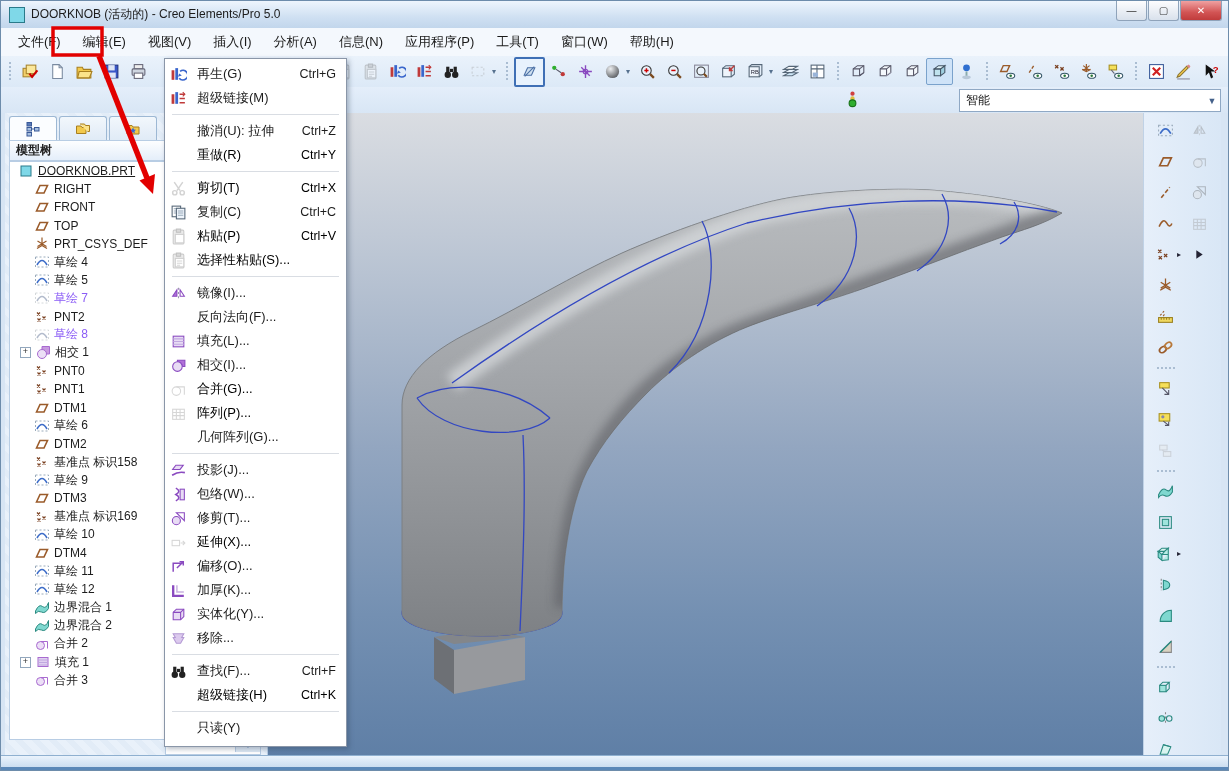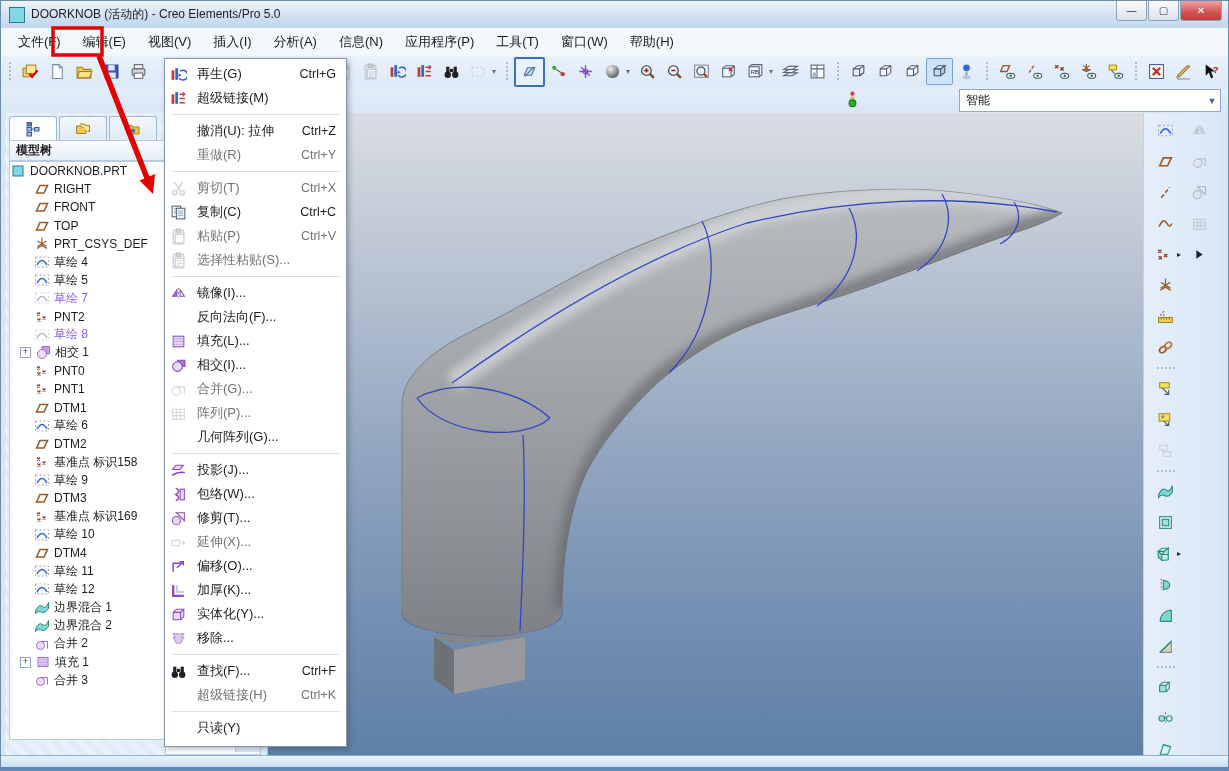--- a/index.html
+++ b/index.html
@@ -66,7 +66,7 @@
   .mi .mic{width:17px;height:17px;}
   .mi .mic svg{width:17px;height:17px;}
   .mi .sc{font-size:12.5px;color:#1d1d1d;}
-  .mi.disabled,.mi.disabled .sc{color:#737373;}
+  .mi.disabled,.mi.disabled .sc{color:#000000;}
   .mi.disabled .mic svg{opacity:.4;filter:grayscale(1);}
   .msep{height:1px;background:#d9dde3;margin:4px 7px;}
   

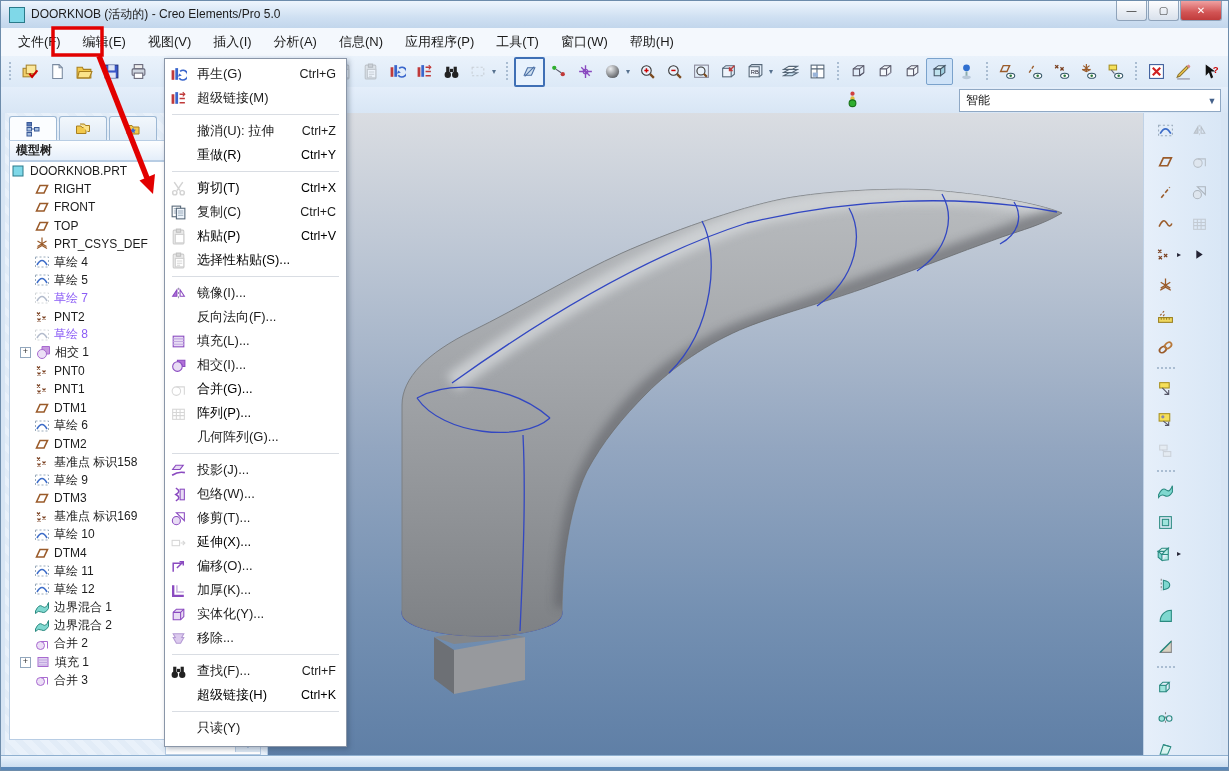--- a/index.html
+++ b/index.html
@@ -42,7 +42,7 @@
   .treehdr{position:absolute;left:4px;top:27px;width:250px;height:21px;background:linear-gradient(#fdfeff,#e4eefa);border:1px solid #b8cde4;font-size:12px;font-weight:bold;color:#222;display:flex;align-items:center;padding-left:6px;box-sizing:border-box;}
   .treebody{position:absolute;left:4px;top:48px;width:250px;bottom:16px;background:#fff;border:1px solid #b8cde4;overflow:hidden;}
   .trow{display:flex;align-items:center;height:18.2px;font-size:12px;color:#1c1c1c;white-space:nowrap;padding-left:24px;}
-  .trow.root{padding-left:0;}
+  .trow.root{padding-left:8px;text-decoration:underline;}
   .trow .ticon{width:16px;height:16px;margin-right:4px;flex:0 0 auto;}
   .trow .ticon svg{width:16px;height:16px;}
   .trow.dim{color:#8b5cf6;}

